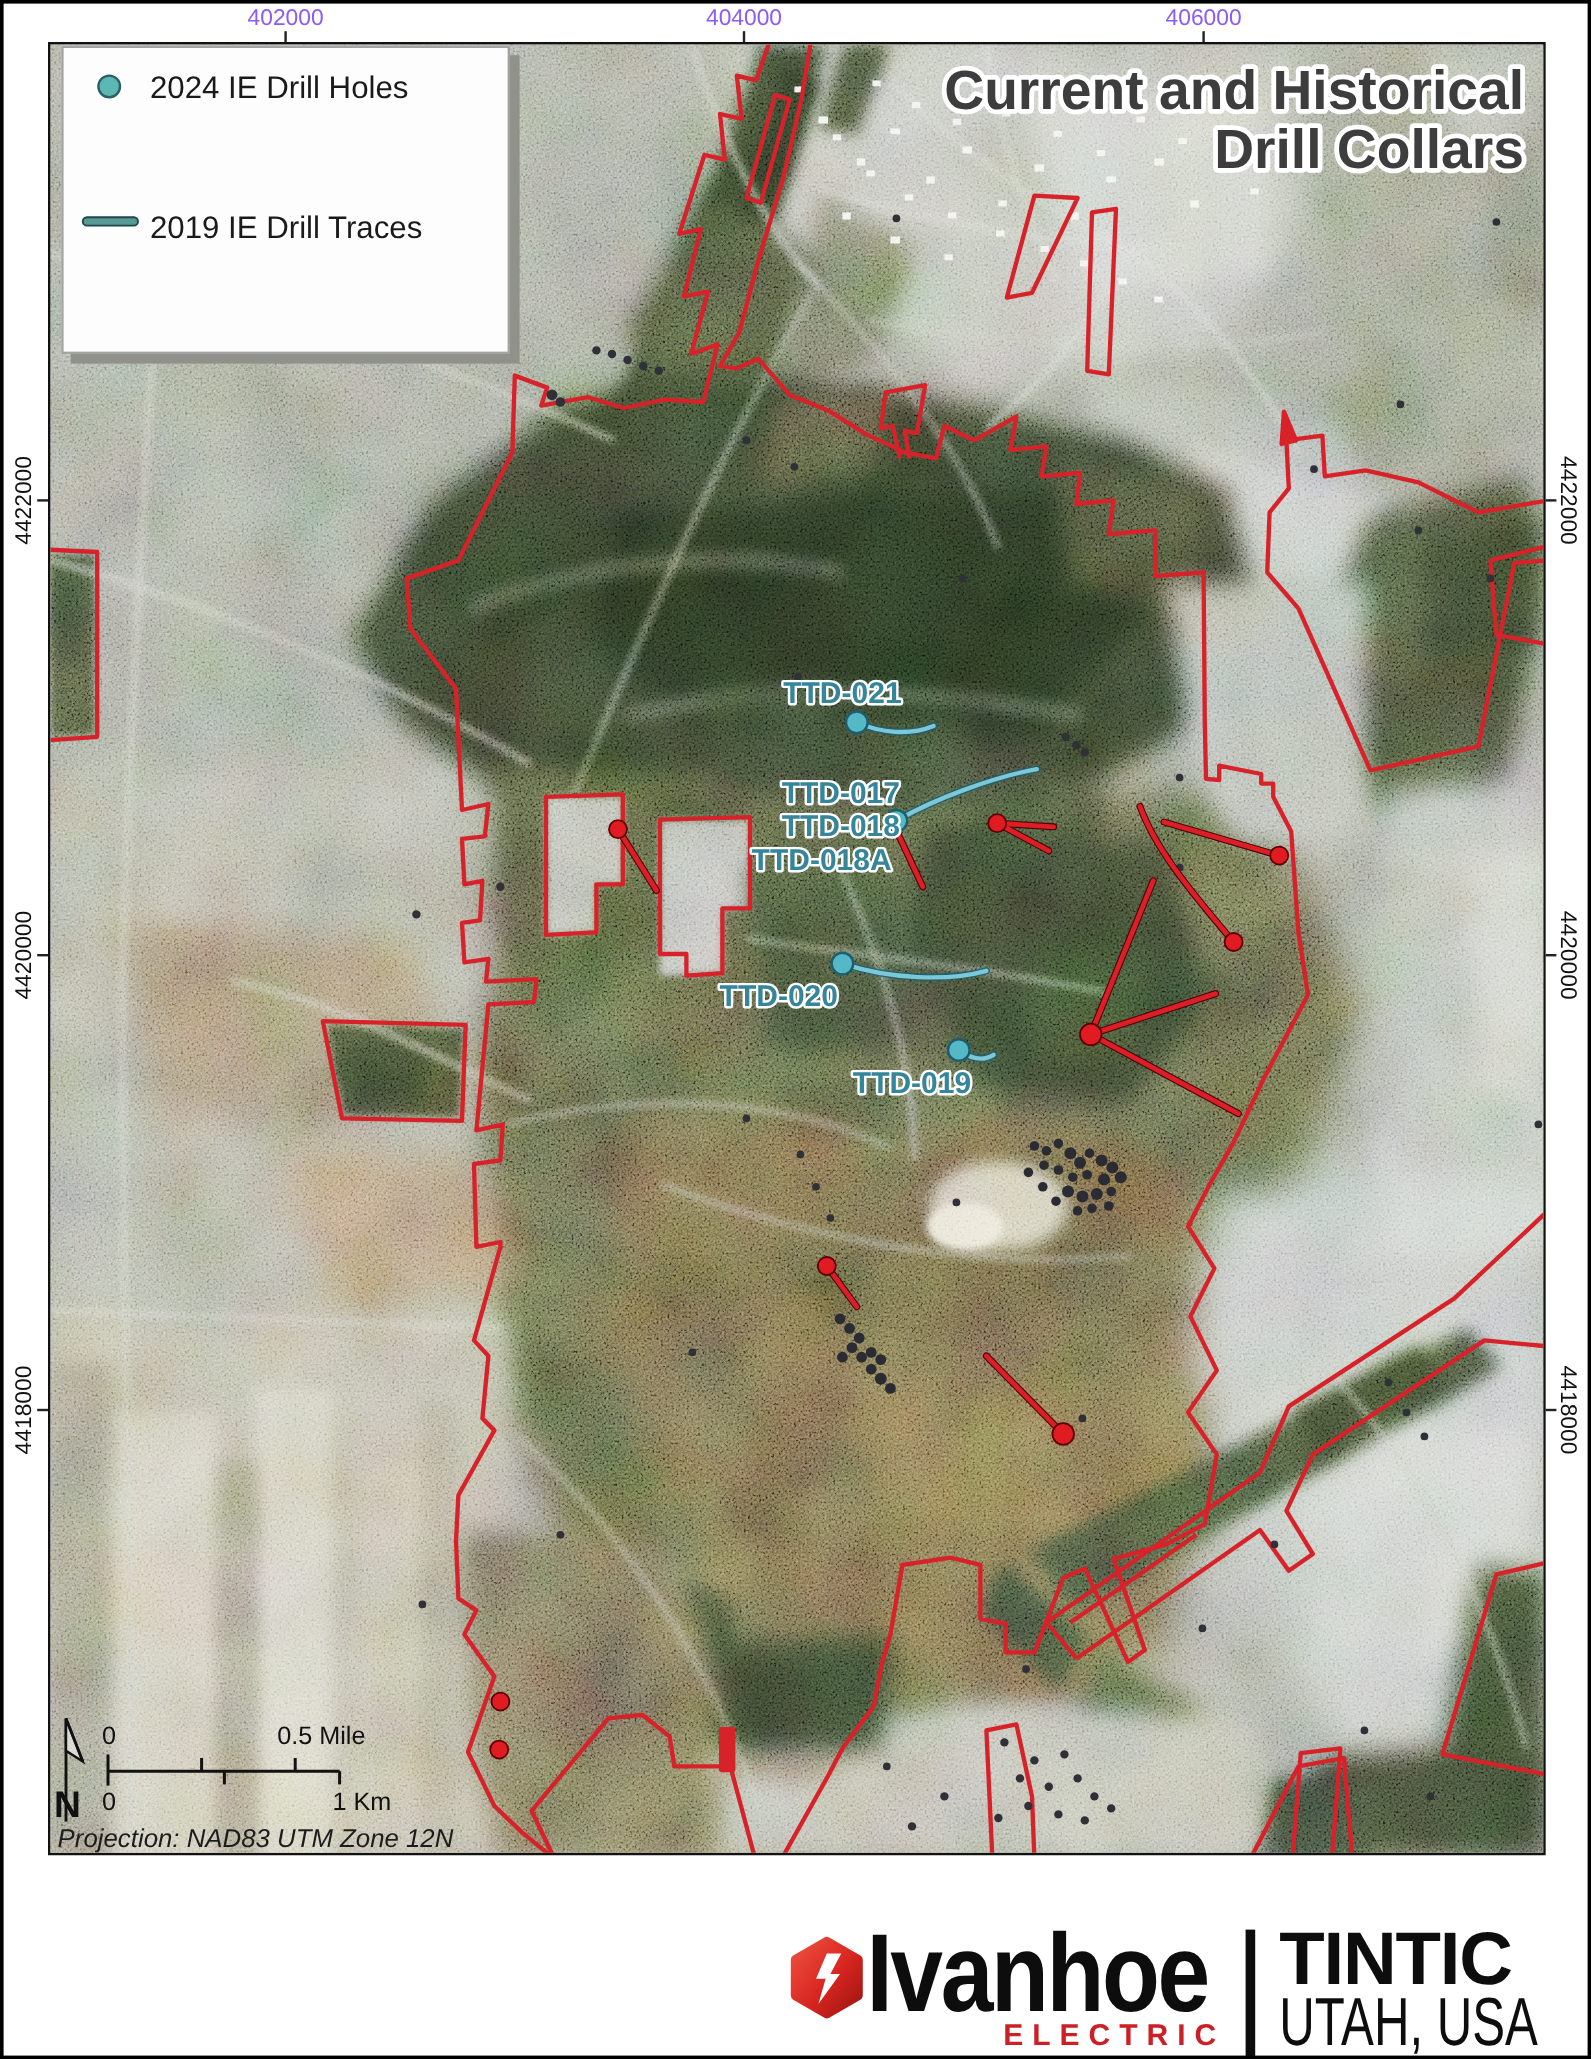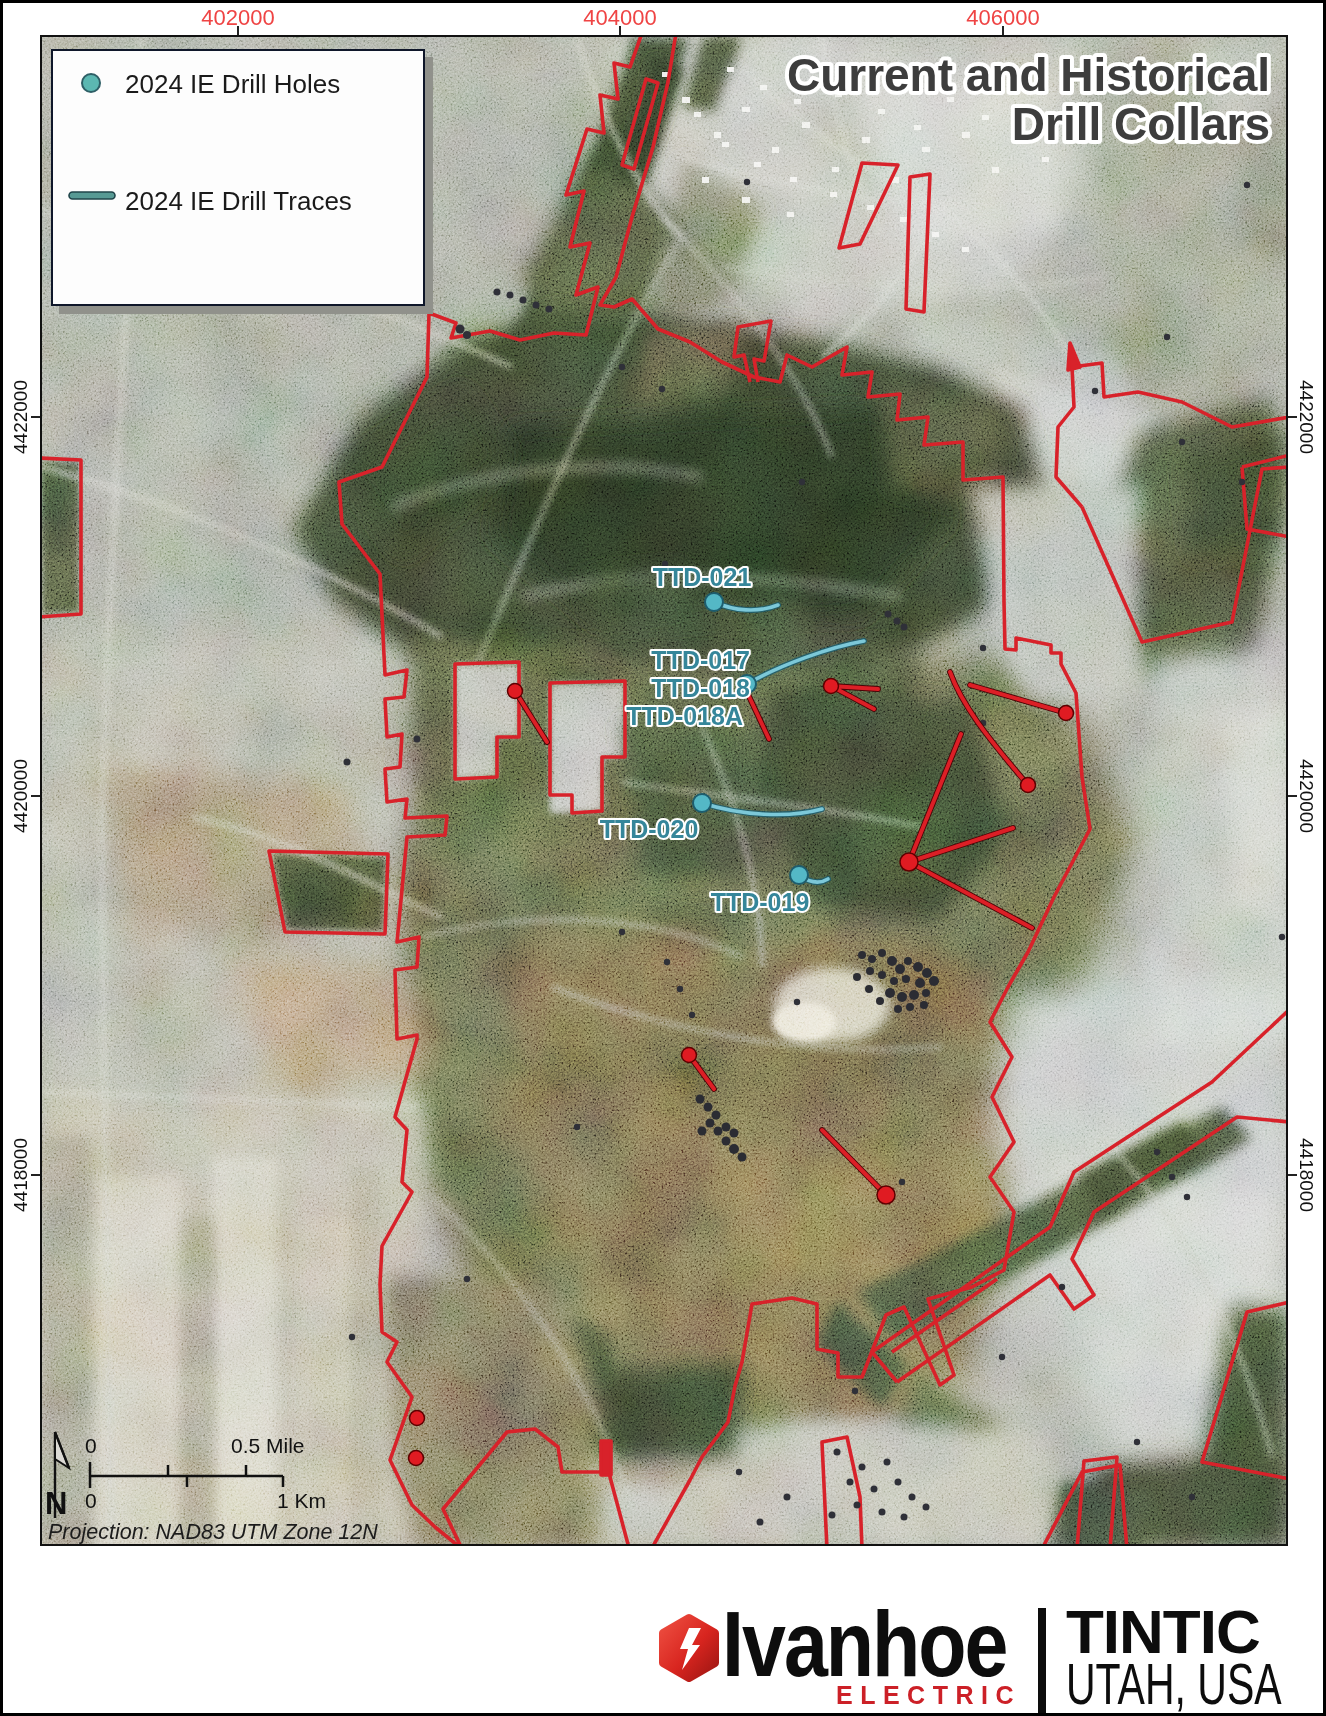--- a/index.html
+++ b/index.html
@@ -7,7 +7,7 @@
   #page{position:absolute;left:0;top:0;width:1326px;height:1716px;background:#fff;}
   #pageborder{position:absolute;left:0;top:0;width:1326px;height:1716px;border:3px solid #000;box-sizing:border-box;z-index:60;pointer-events:none;}
   #mapwrap{position:absolute;left:40px;top:35px;width:1248px;height:1511px;border:2px solid #111;box-sizing:border-box;background:#b6b8b0;overflow:hidden;}
-  .toplab{position:absolute;top:5px;font-size:22px;color:#ef4444;transform:translateX(-50%);}
+  .toplab{position:absolute;top:5px;font-size:19px;color:#8b5cf6;transform:translateX(-50%);}
   .tick-t{position:absolute;top:26px;width:2px;height:9px;background:#222;}
   .sidelab{position:absolute;font-size:19px;color:#111;white-space:nowrap;}
   .tick-l{position:absolute;left:31px;width:9px;height:2px;background:#222;}

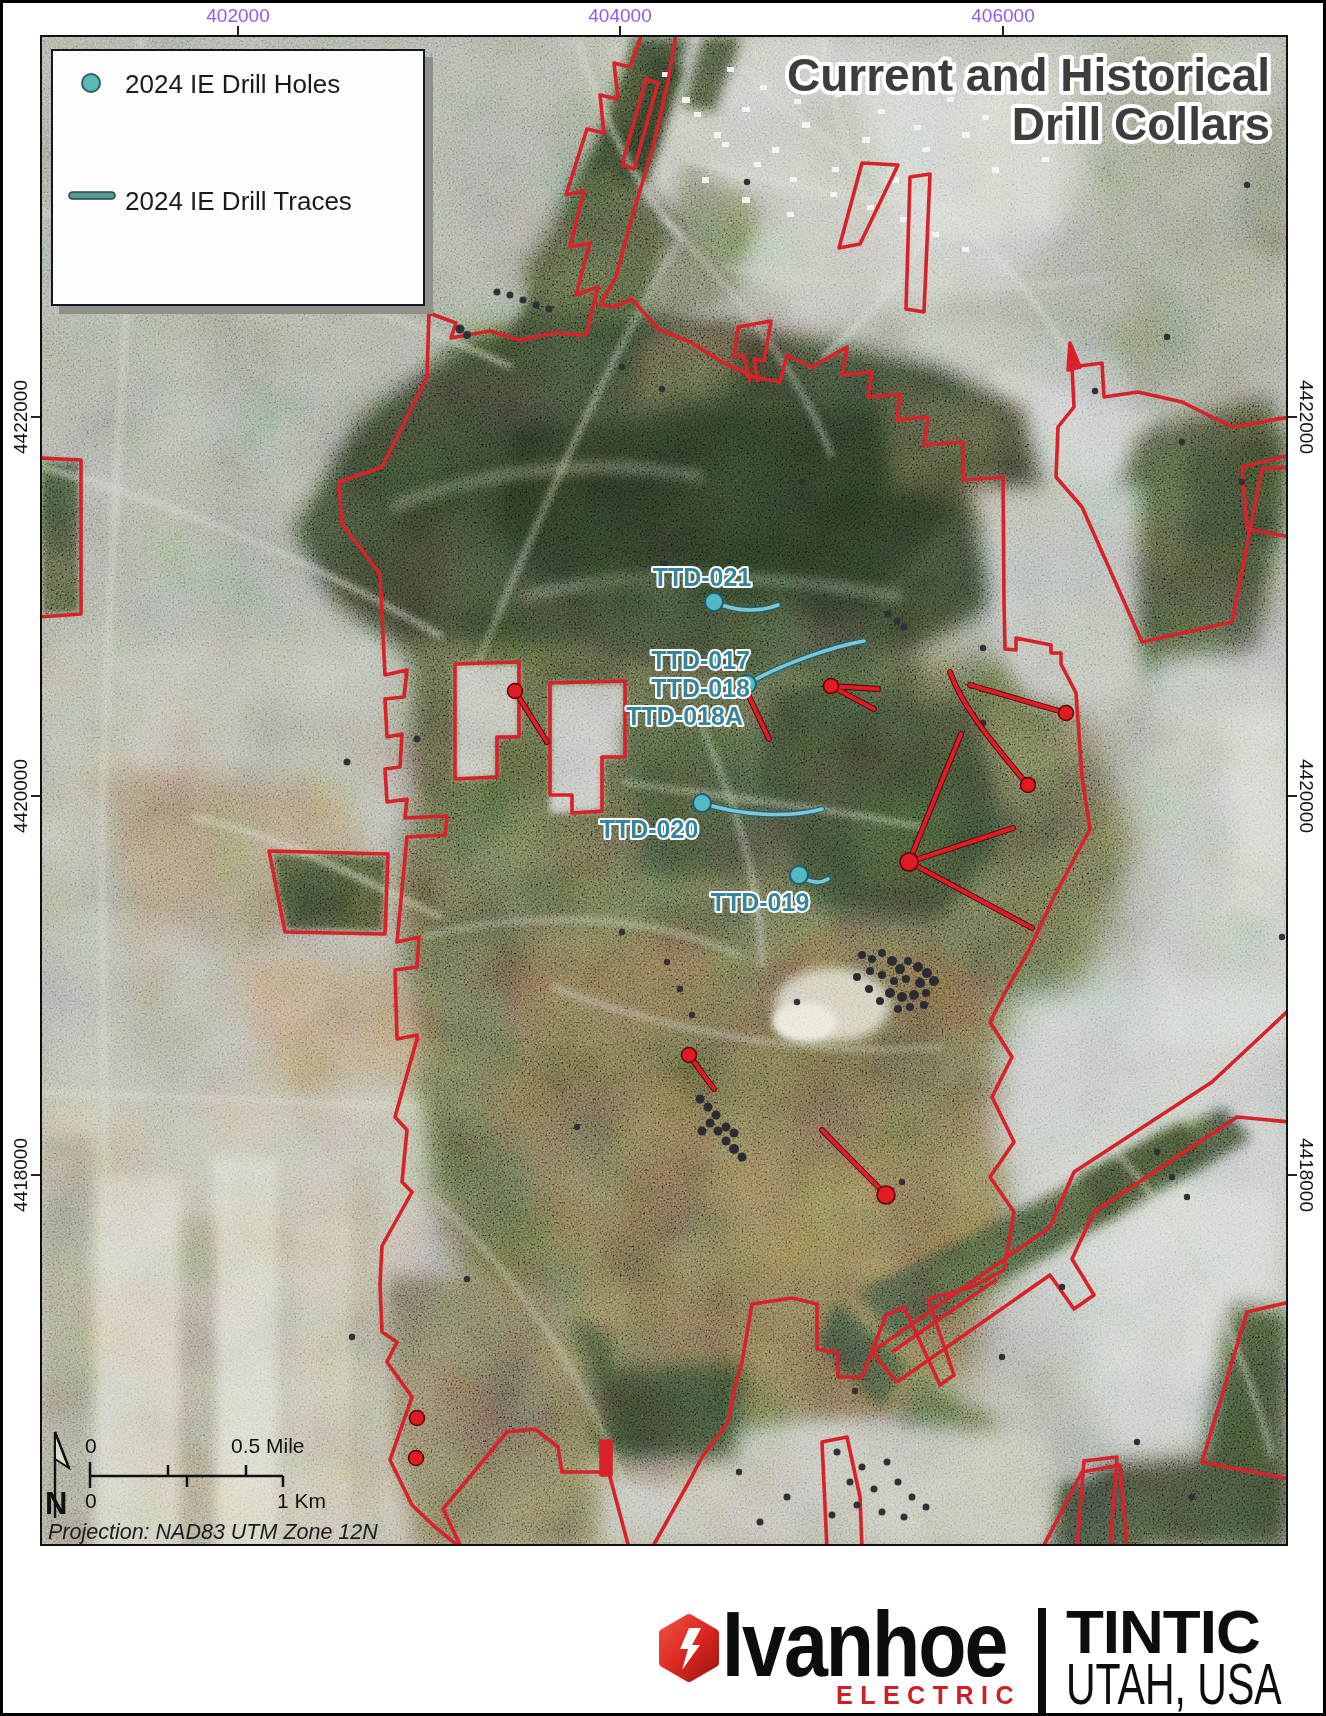--- a/index.html
+++ b/index.html
@@ -12,7 +12,7 @@
   .sidelab{position:absolute;font-size:19px;color:#111;white-space:nowrap;}
   .tick-l{position:absolute;left:31px;width:9px;height:2px;background:#222;}
   .tick-r{position:absolute;left:1288px;width:9px;height:2px;background:#222;}
-  #legend{position:absolute;left:51px;top:49px;width:374px;height:257px;background:#fdfdfd;border:2px solid #0f172a;box-sizing:border-box;box-shadow:8px 8px 0 #90918b;}
+  #legend{position:absolute;left:51px;top:38px;width:374px;height:257px;background:#fdfdfd;border:2px solid #a3a3a3;box-sizing:border-box;box-shadow:8px 8px 0 #90918b;}
   .litem{position:absolute;left:0;width:100%;height:39px;}
   .ltext{position:absolute;left:72px;top:50%;transform:translateY(-50%);font-size:26px;color:#1a1a1a;white-space:nowrap;}
   #logo{position:absolute;left:0;top:1592px;width:1320px;height:162px;background:#fff;}

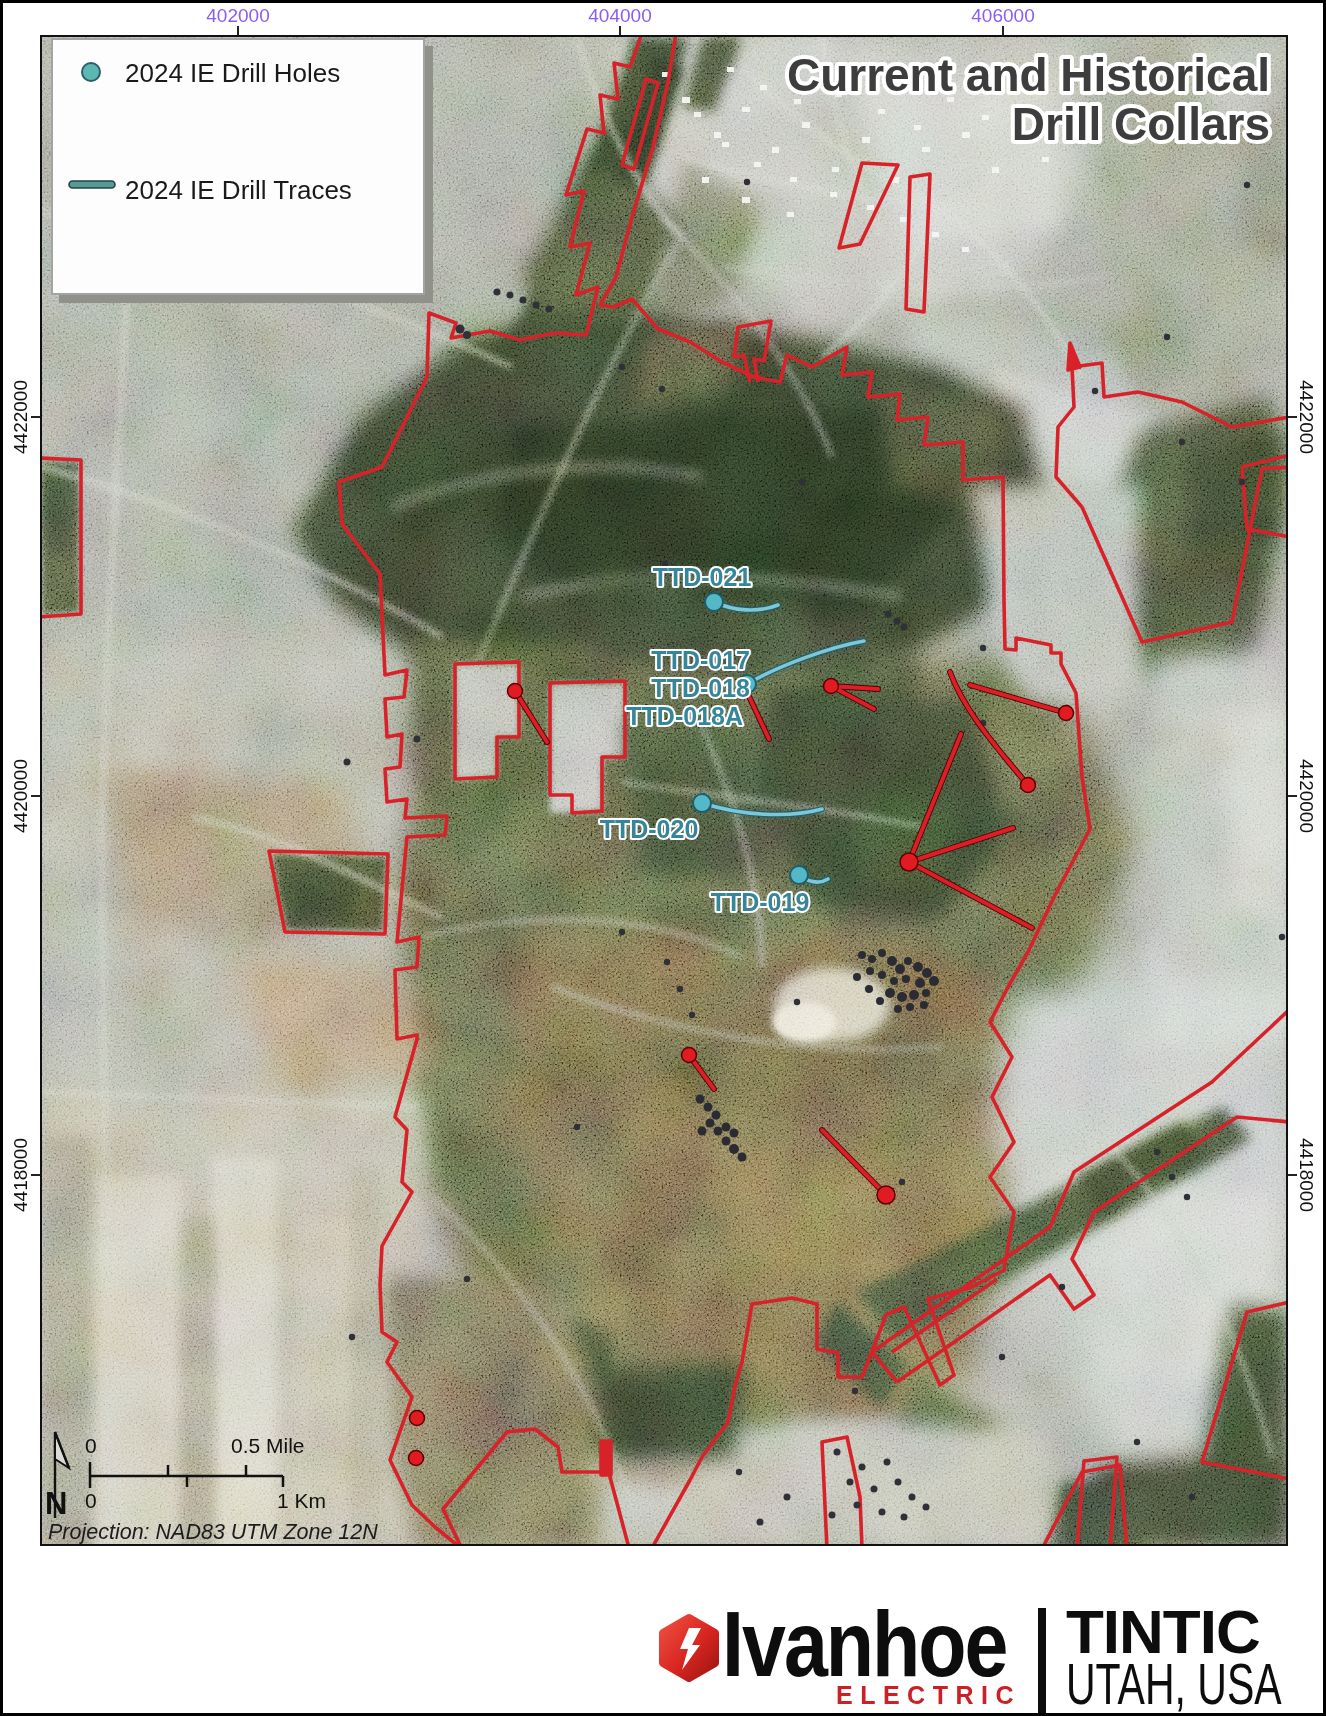--- a/index.html
+++ b/index.html
@@ -470,7 +470,7 @@
       <svg style="position:absolute;left:13px;top:8px" width="60" height="14">
           <rect x="3" y="3" width="46" height="7" rx="3.5" fill="#579a94" stroke="#20454a" stroke-width="1.6"></rect>
         </svg>
-      <div class="ltext">2024 IE Drill Traces</div>
+      <div class="ltext">2019 IE Drill Traces</div>
     </div>
   </div>
 

